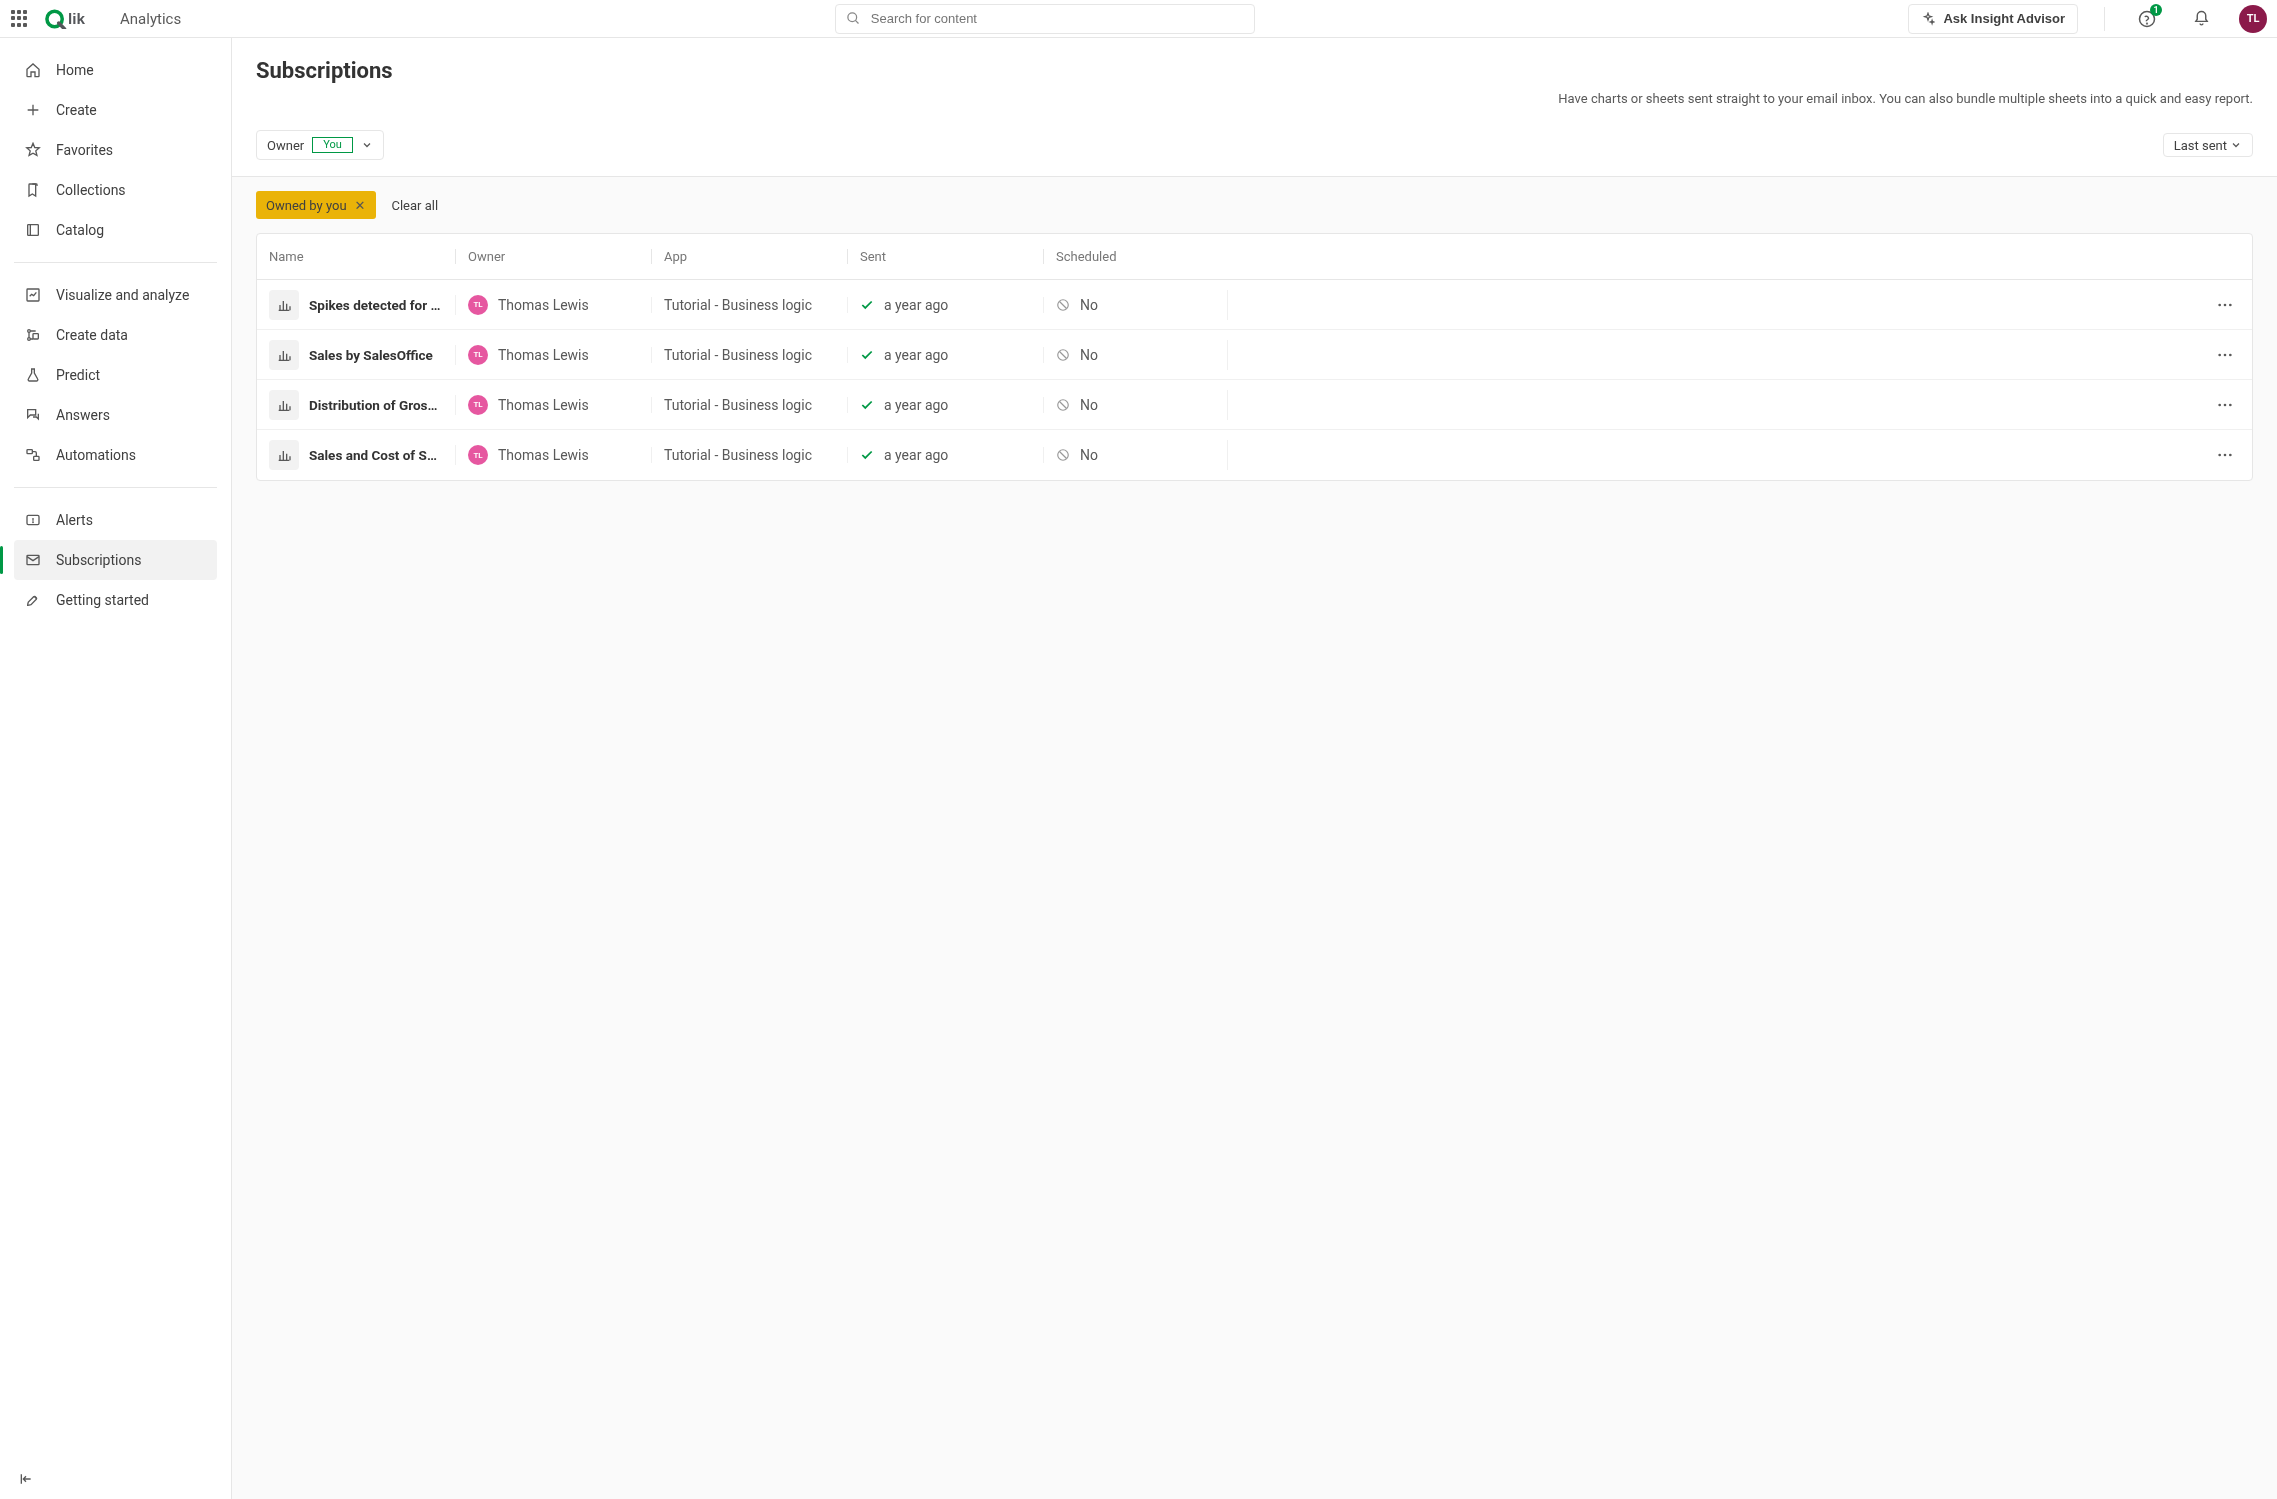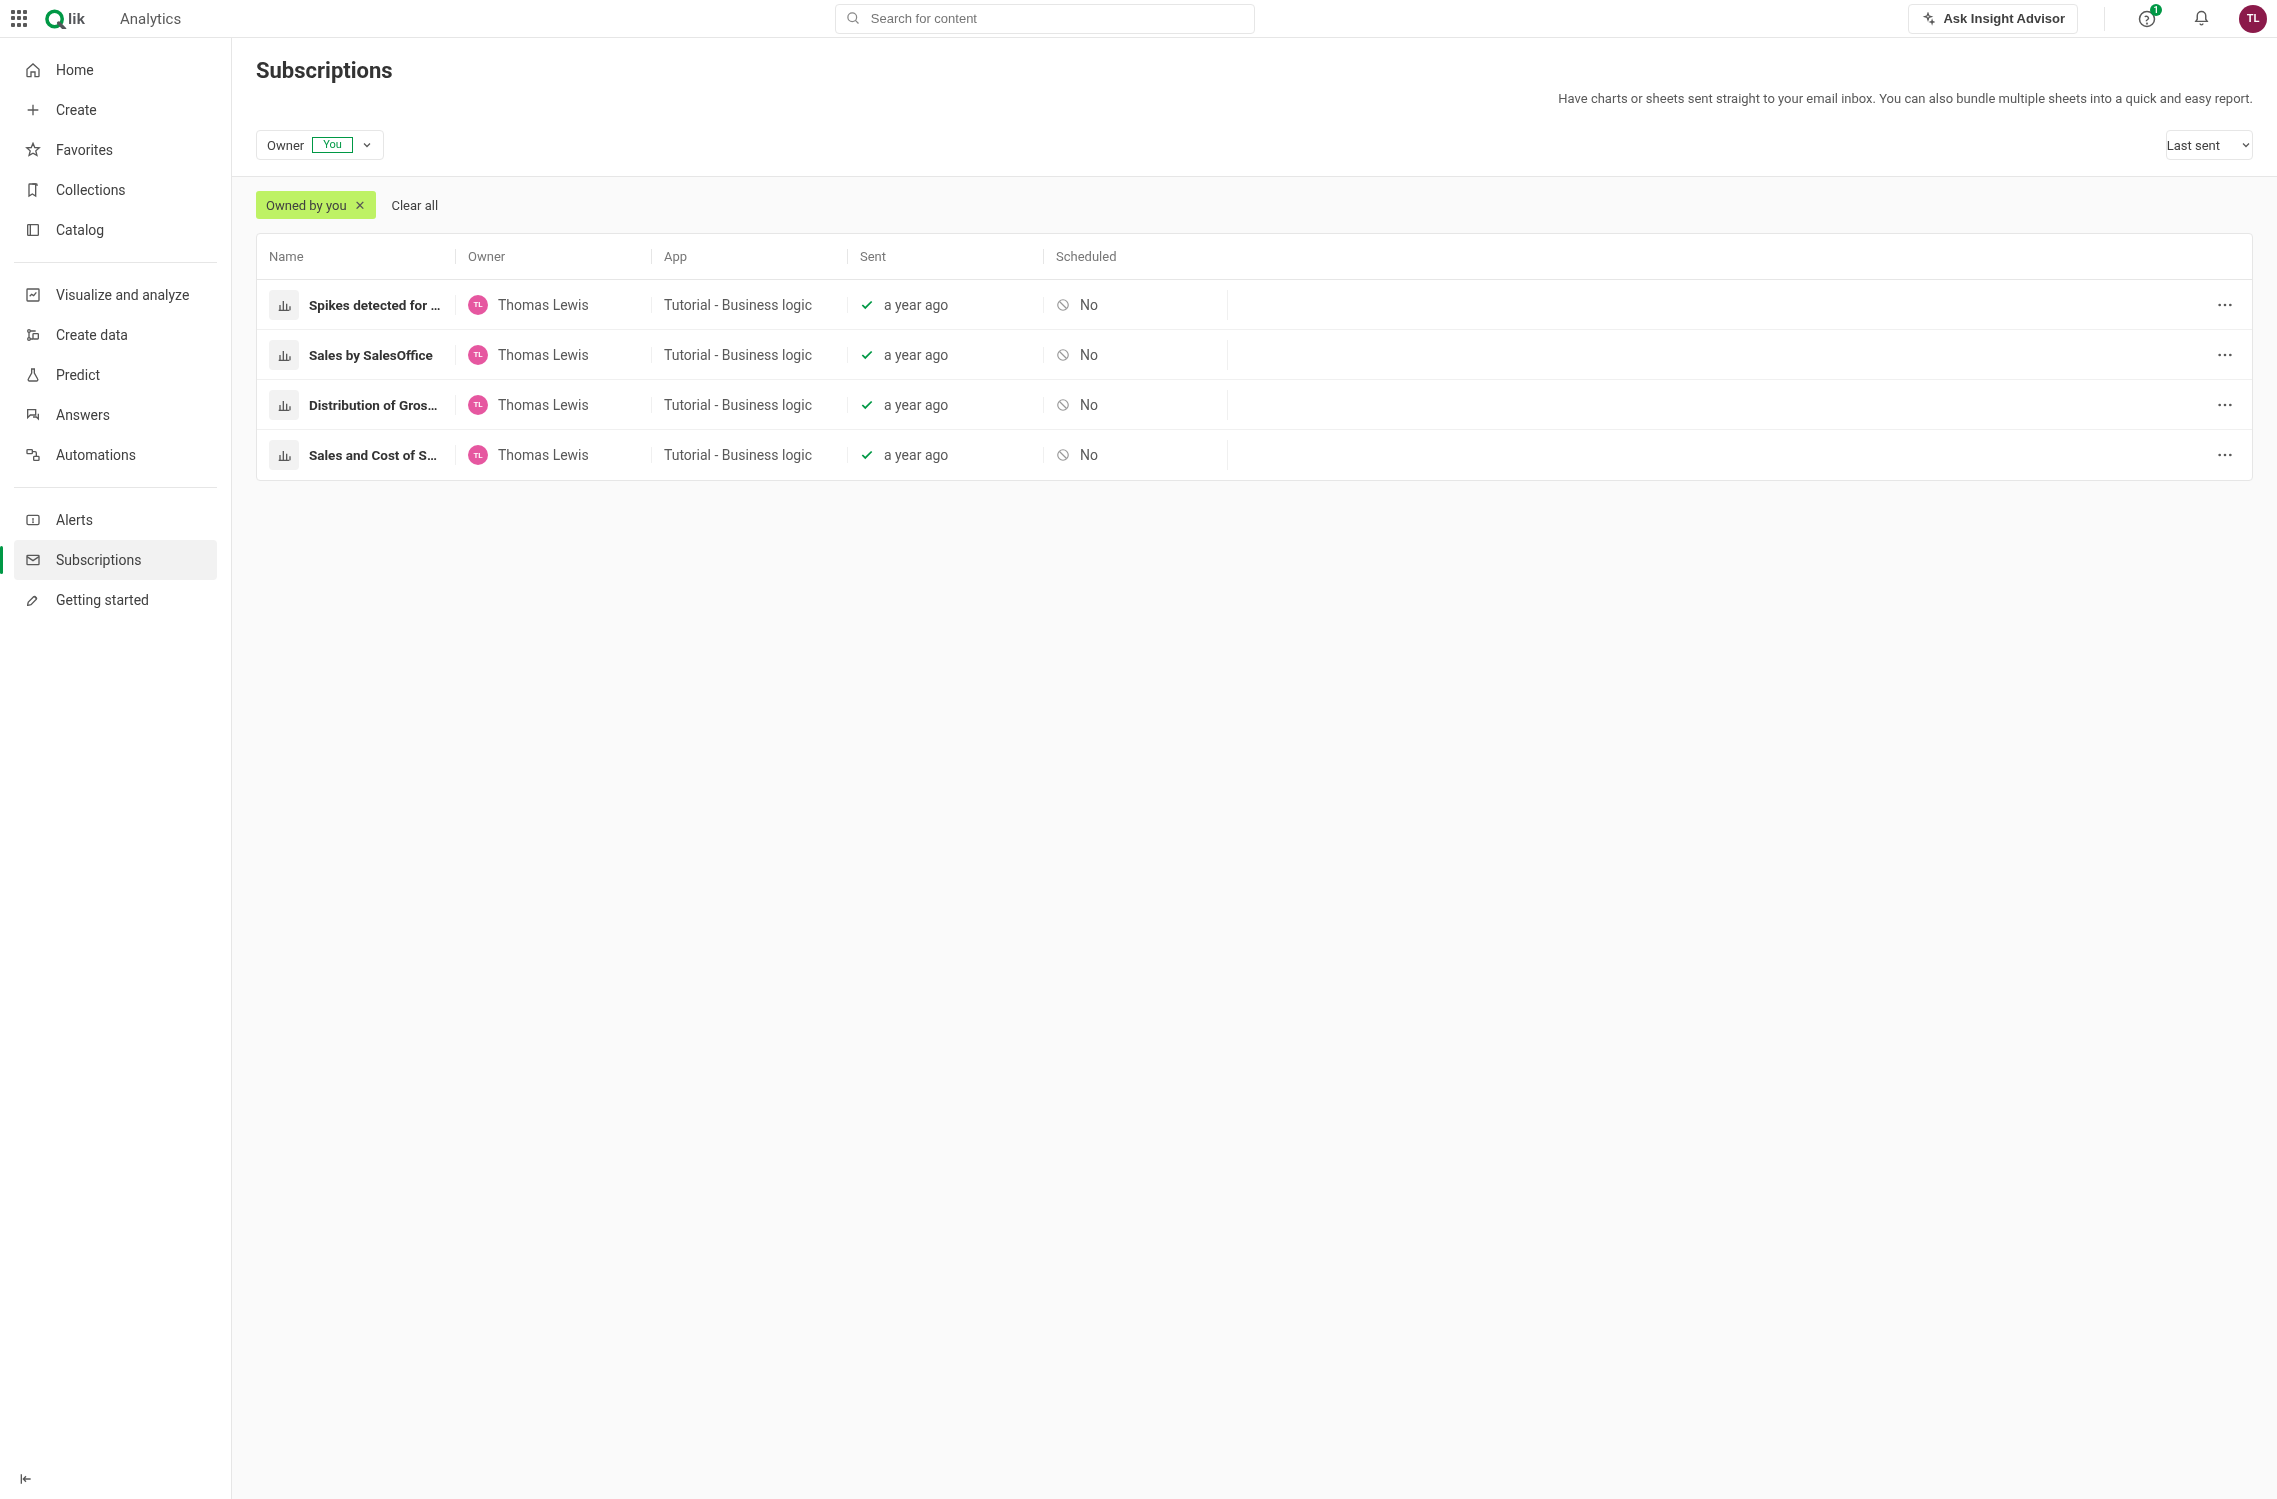--- a/index.html
+++ b/index.html
@@ -54,7 +54,7 @@
   .toolbar{display:flex;align-items:center;justify-content:space-between;padding:8px 24px 16px 24px;}
   .filter-btn{height:30px;border:1px solid var(--border);border-radius:4px;background:#fff;display:flex;align-items:center;gap:8px;padding:0 10px;cursor:pointer;font-size:13px;}
   .filter-chip{font-size:11px;border:1px solid var(--green);color:var(--green);border-radius:0;padding:0 10px;line-height:14px;}
-  .sort-btn{height:30px;border:1px solid var(--border);border-radius:4px;background:#fff;display:flex;align-items:center;gap:20px;padding:0 0;cursor:pointer;font-size:13px;}
+  .sort-btn{height:24px;border:1px solid var(--border);border-radius:4px;background:#fff;display:flex;align-items:center;gap:3px;padding:0 10px;cursor:pointer;font-size:13px;}
 
   .content-area{flex:1;background:#fafafa;border-top:1px solid var(--border);padding:14px 24px;min-height:0;overflow:auto;}
   .chips-row{display:flex;align-items:center;gap:16px;margin-bottom:14px;}

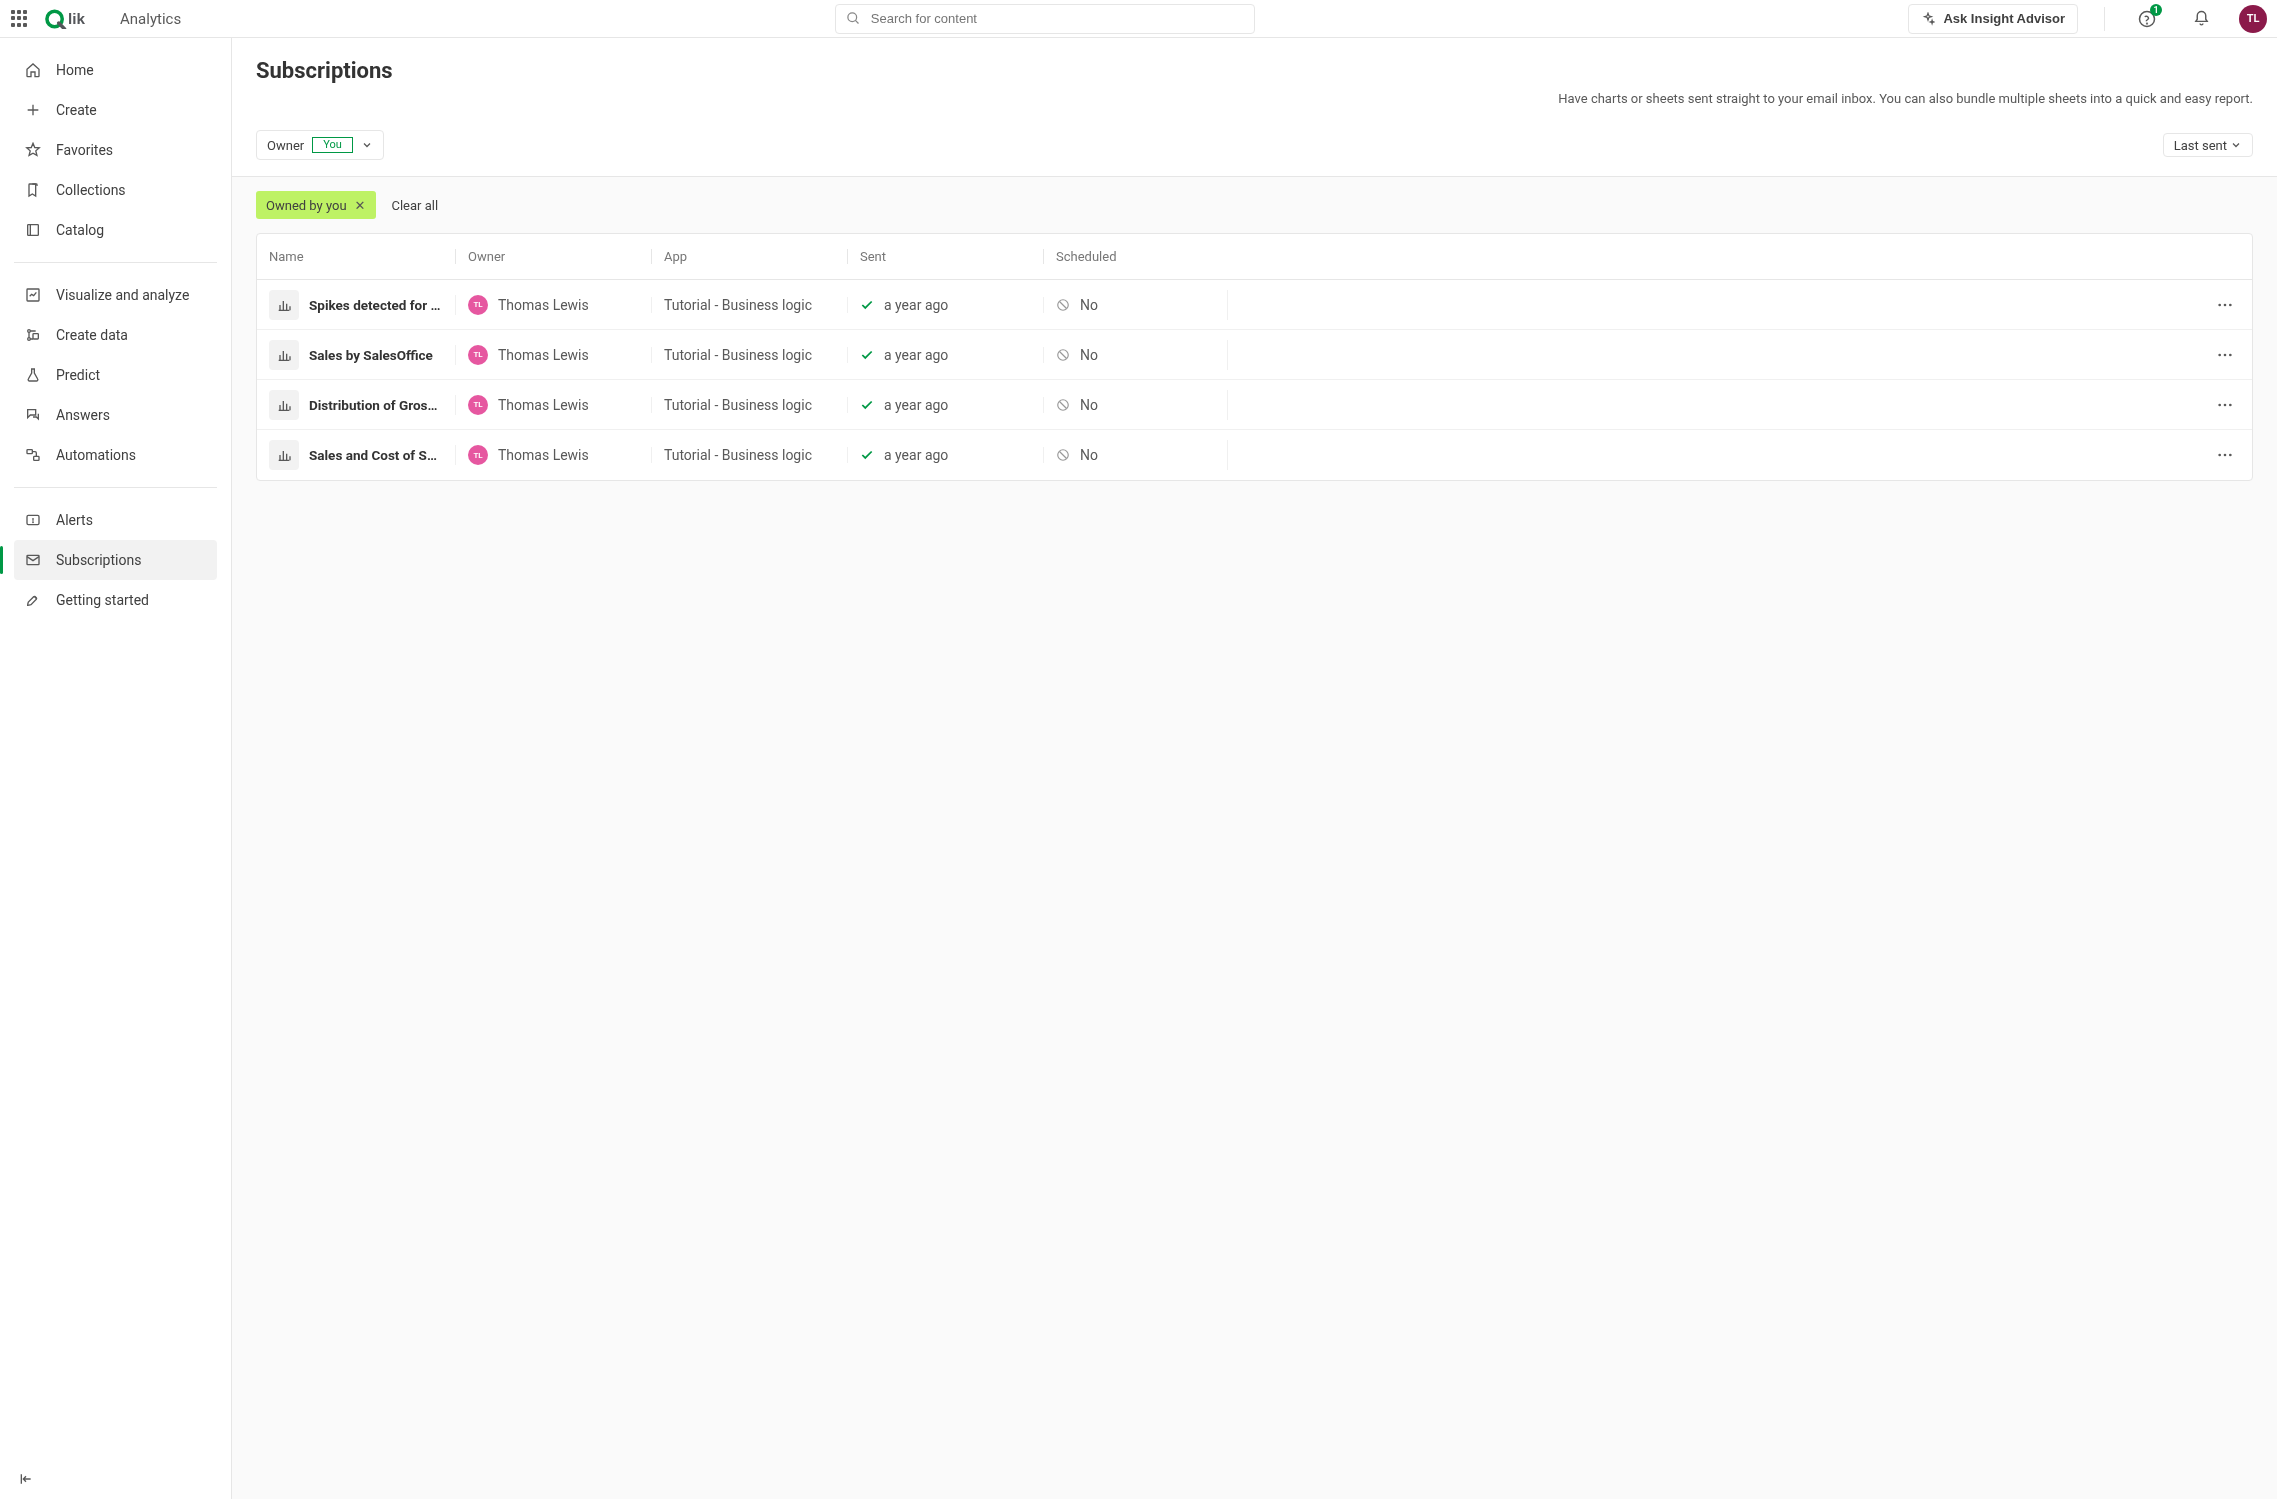--- a/index.html
+++ b/index.html
@@ -58,7 +58,7 @@
 
   .content-area{flex:1;background:#fafafa;border-top:1px solid var(--border);padding:14px 24px;min-height:0;overflow:auto;}
   .chips-row{display:flex;align-items:center;gap:16px;margin-bottom:14px;}
-  .chip{background:#bef264;border-radius:3px;height:28px;display:flex;align-items:center;gap:8px;padding:0 10px;font-size:13px;cursor:pointer;color:#404040;}
+  .chip{background:#eab308;border-radius:3px;height:28px;display:flex;align-items:center;gap:8px;padding:0 10px;font-size:13px;cursor:pointer;color:#404040;}
   .chip .x{font-size:13px;color:#555;}
   .clear-all{font-size:13px;cursor:pointer;color:#404040;}
 

